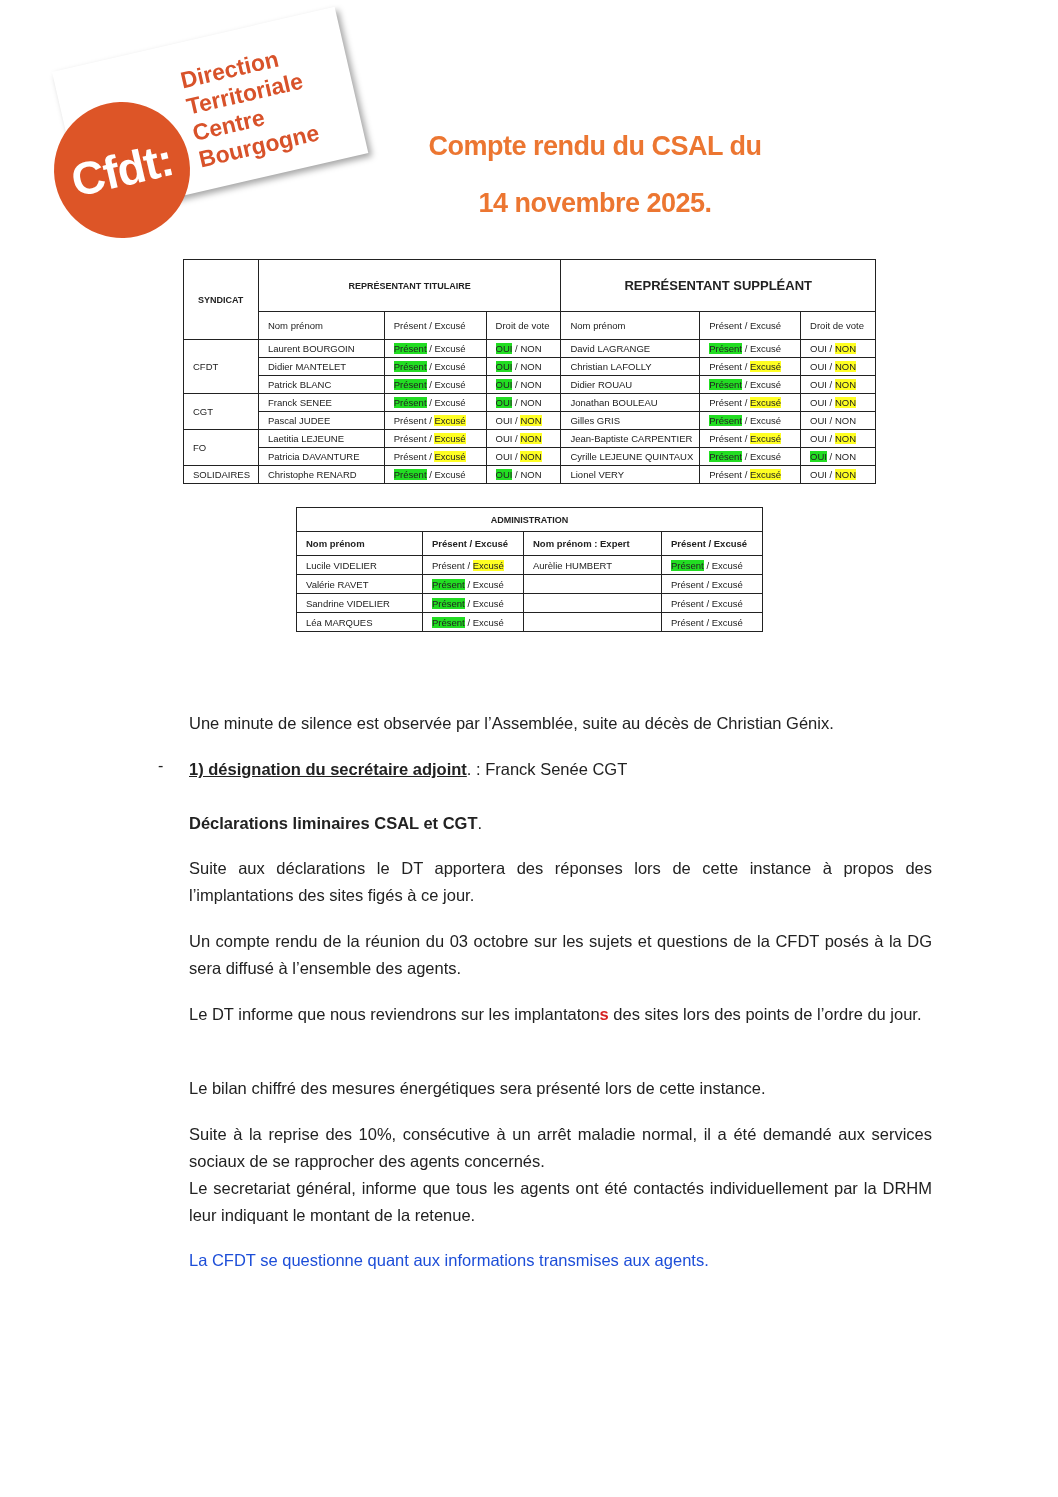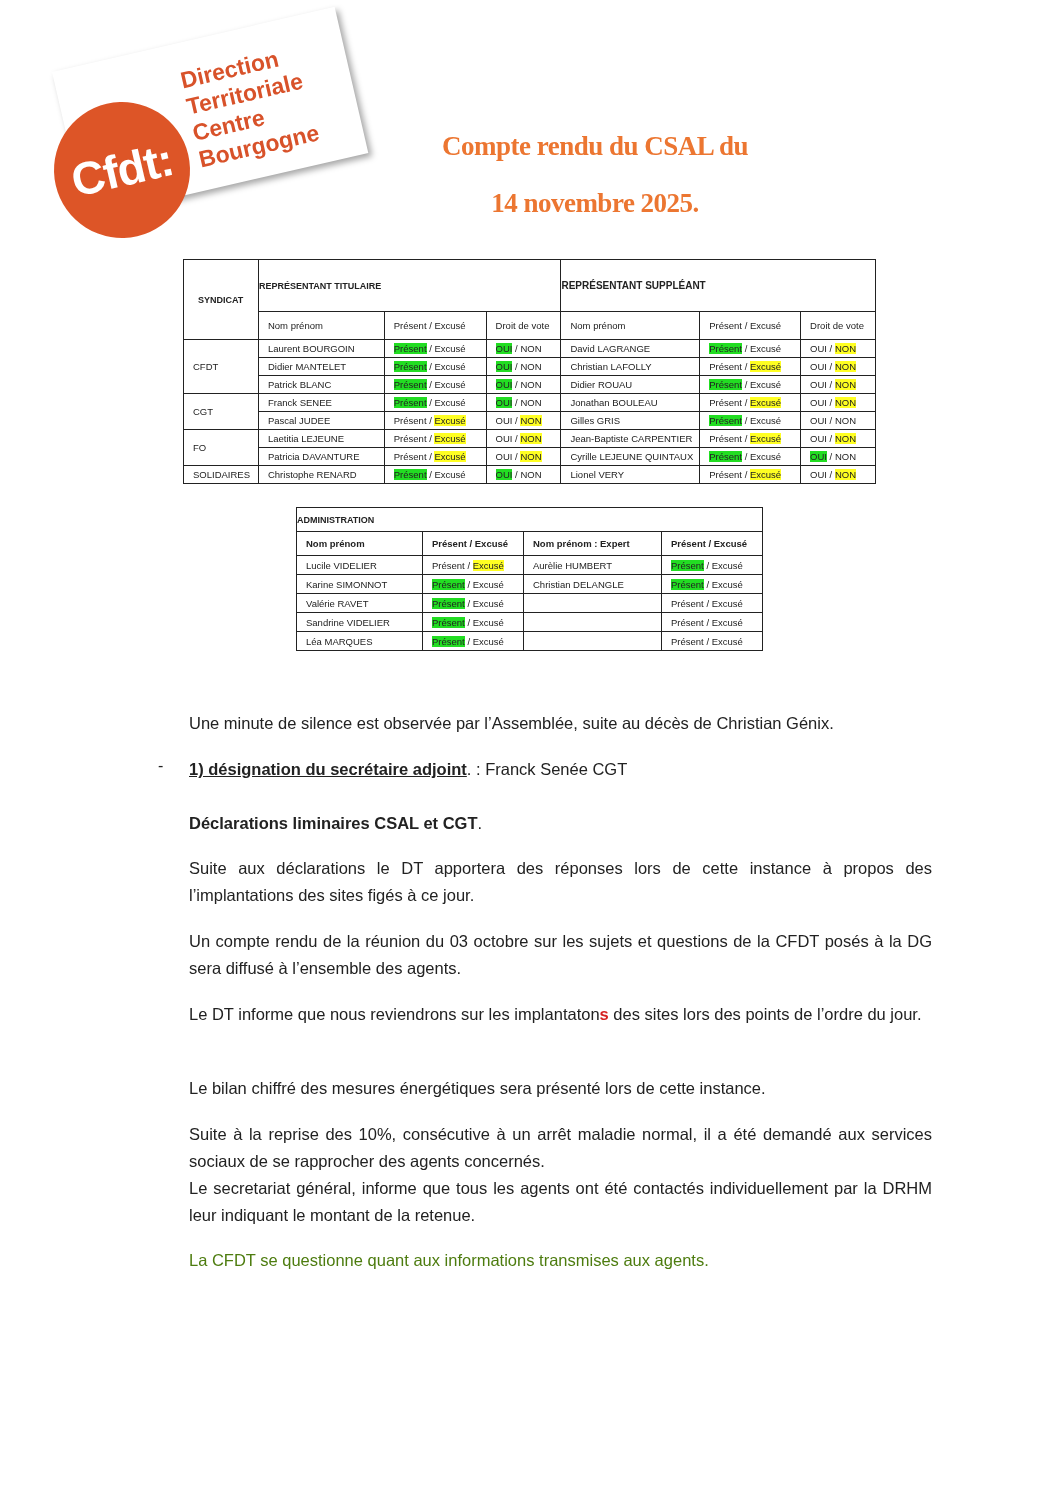--- a/index.html
+++ b/index.html
@@ -16,7 +16,7 @@
   .logo-text { position:absolute; left:140px; top:30px; color:#d8522a; font-weight:bold;
                font-size:23px; line-height:27px; transform:rotate(-13deg); transform-origin:left top; }
   .title { position:absolute; left:380px; width:430px; text-align:center; color:#ec7631;
-           font-weight:bold; font-size:27px; font-family:Liberation Serif, serif; letter-spacing:-0.5px; }
+           font-weight:bold; font-size:27px; font-family:Liberation Sans, sans-serif; letter-spacing:-0.5px; }
   .t1 { top:131px; } .t2 { top:188px; }
   table { border-collapse:collapse; position:absolute; font-size:9.5px; }
   td, th { border:1px solid #222; padding:0 0 0 9px; text-align:left; font-weight:normal; }

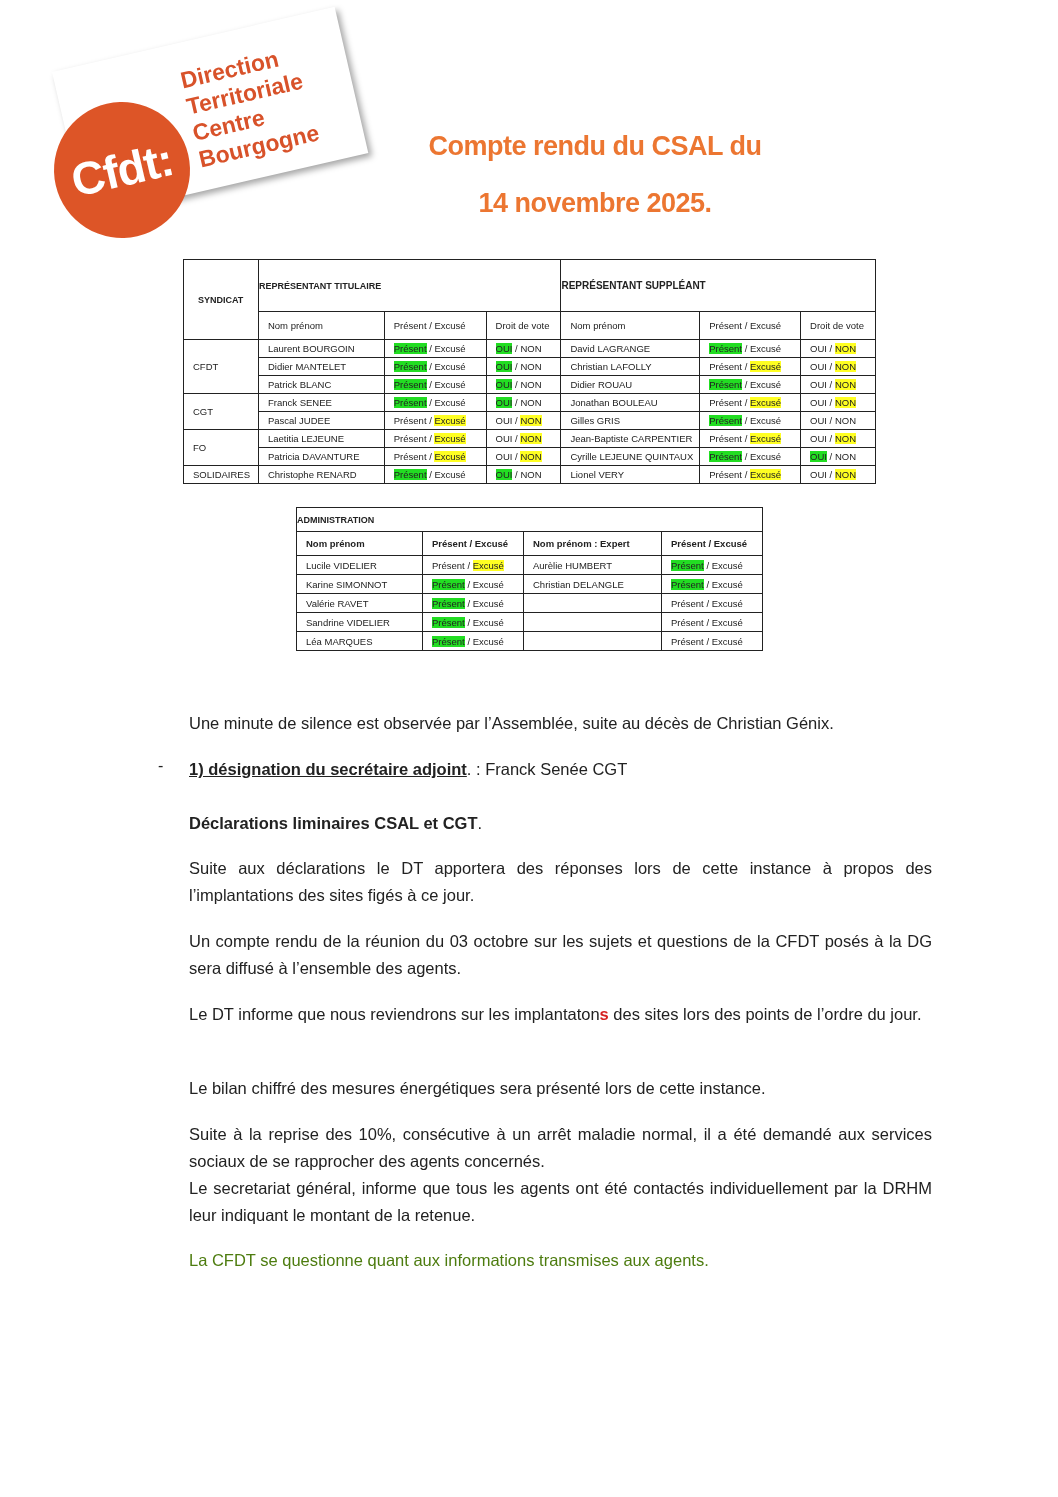--- a/index.html
+++ b/index.html
@@ -25,7 +25,7 @@
   .hl-g { background:#22dd22; }
   .hl-y { background:#ffff22; }
   .bold { font-weight:bold; }
-  .center { text-align:left; padding:0; }
+  .center { text-align:center; padding:0; }
   .admin { left:296px; top:507px; width:467px; }
   .admin td { height:18px; }
   .para { position:absolute; left:189px; width:743px; font-size:16.5px; line-height:27px;

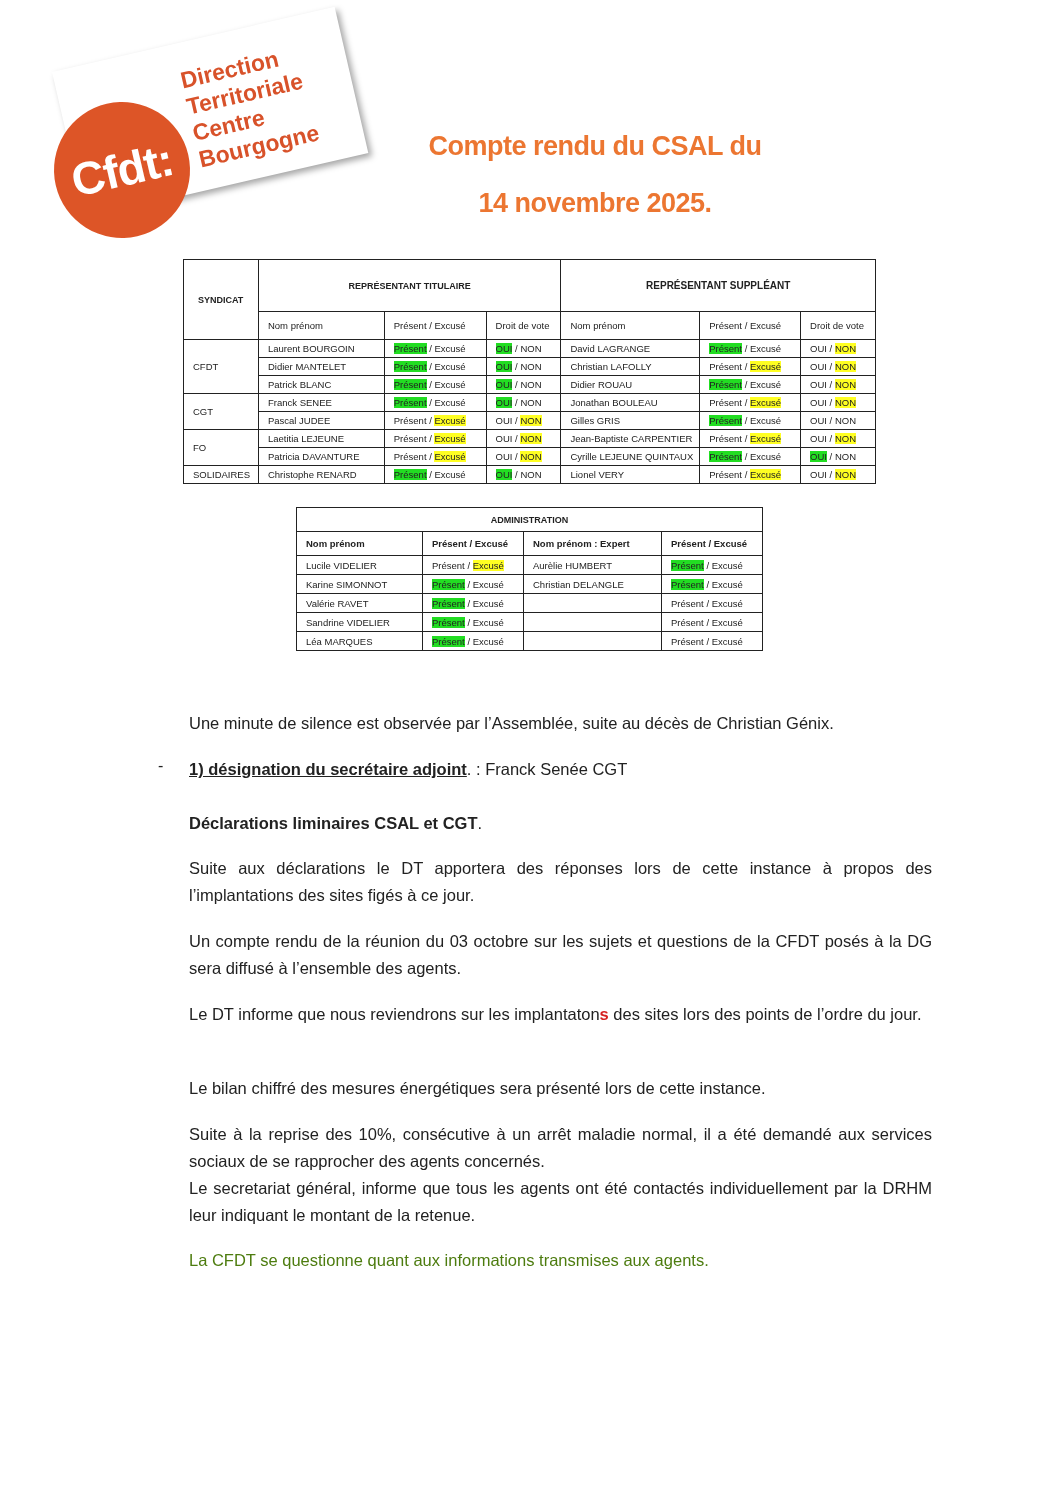--- a/index.html
+++ b/index.html
@@ -66,7 +66,7 @@
       <tr style="height:52px">
     <td rowspan="2" class="bold" style="font-size:9px;padding-left:14px">SYNDICAT</td>
     <td colspan="3" class="bold center" style="font-size:9px">REPRÉSENTANT TITULAIRE</td>
-    <td colspan="3" class="bold center" style="font-size:10px">REPRÉSENTANT SUPPLÉANT</td>
+    <td colspan="3" class="bold center" style="font-size:13px">REPRÉSENTANT SUPPLÉANT</td>
   </tr>
   <tr style="height:28px">
     <td>Nom prénom</td>

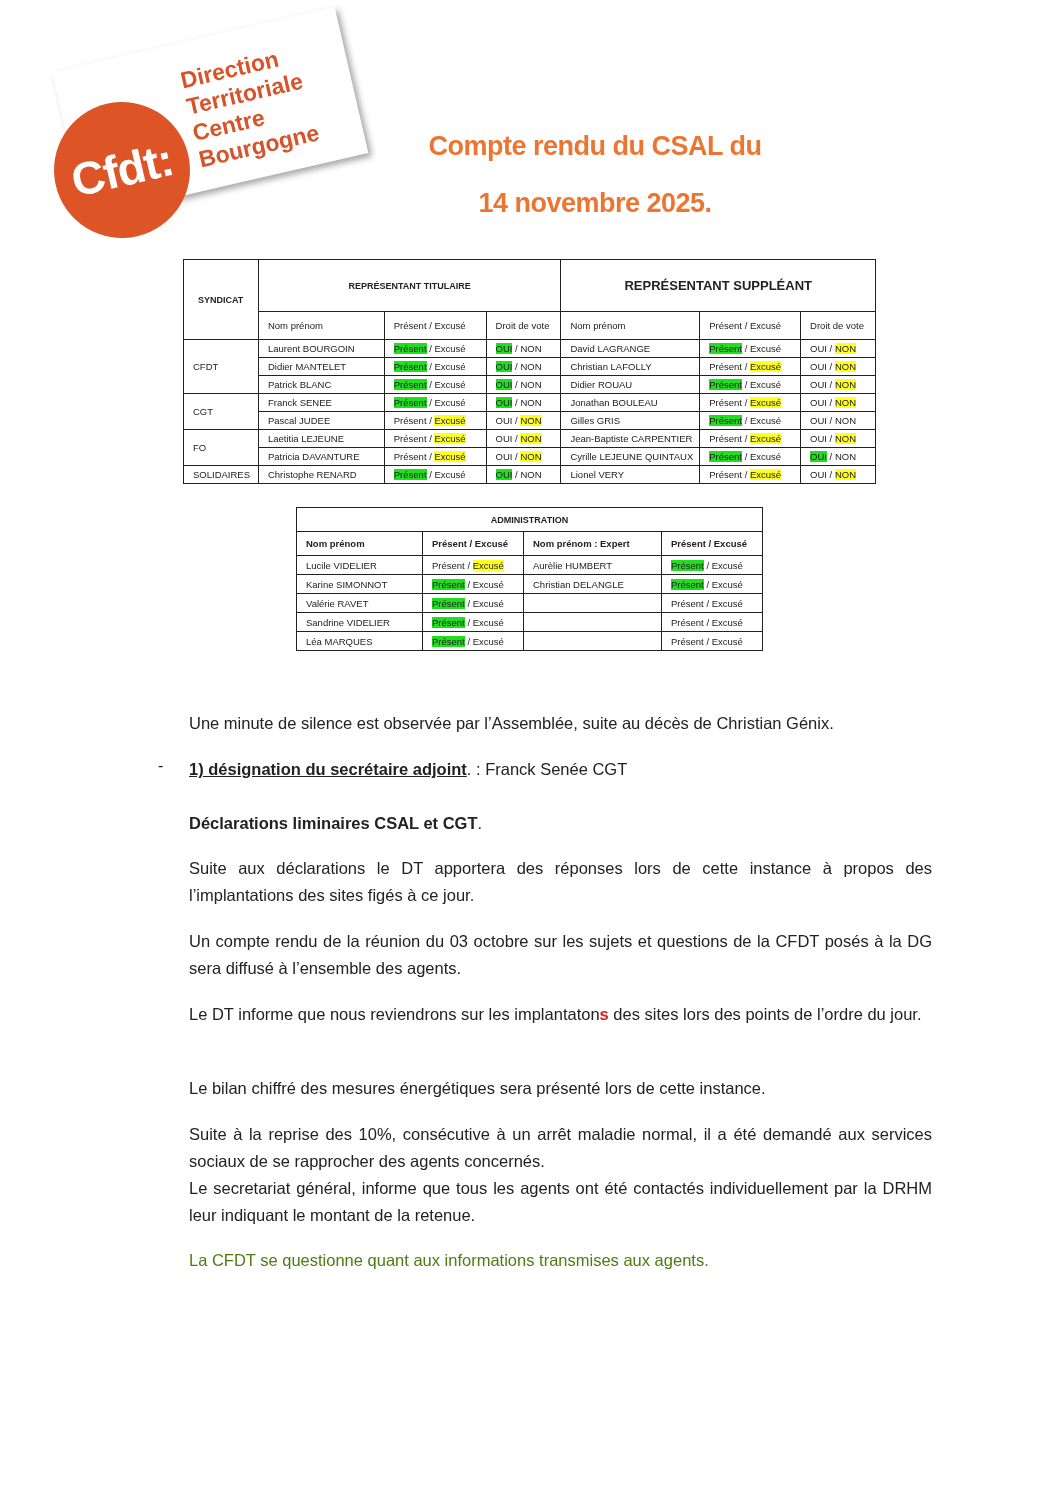--- a/index.html
+++ b/index.html
@@ -175,12 +175,6 @@
         <td><span class="hl-g">Présent</span><span> / </span><span>Excusé</span></td>
       </tr>
       <tr>
-        <td>Karine SIMONNOT</td>
-        <td><span class="hl-g">Présent</span><span> / </span><span>Excusé</span></td>
-        <td>Christian DELANGLE</td>
-        <td><span class="hl-g">Présent</span><span> / </span><span>Excusé</span></td>
-      </tr>
-      <tr>
         <td>Valérie RAVET</td>
         <td><span class="hl-g">Présent</span><span> / </span><span>Excusé</span></td>
         <td></td>

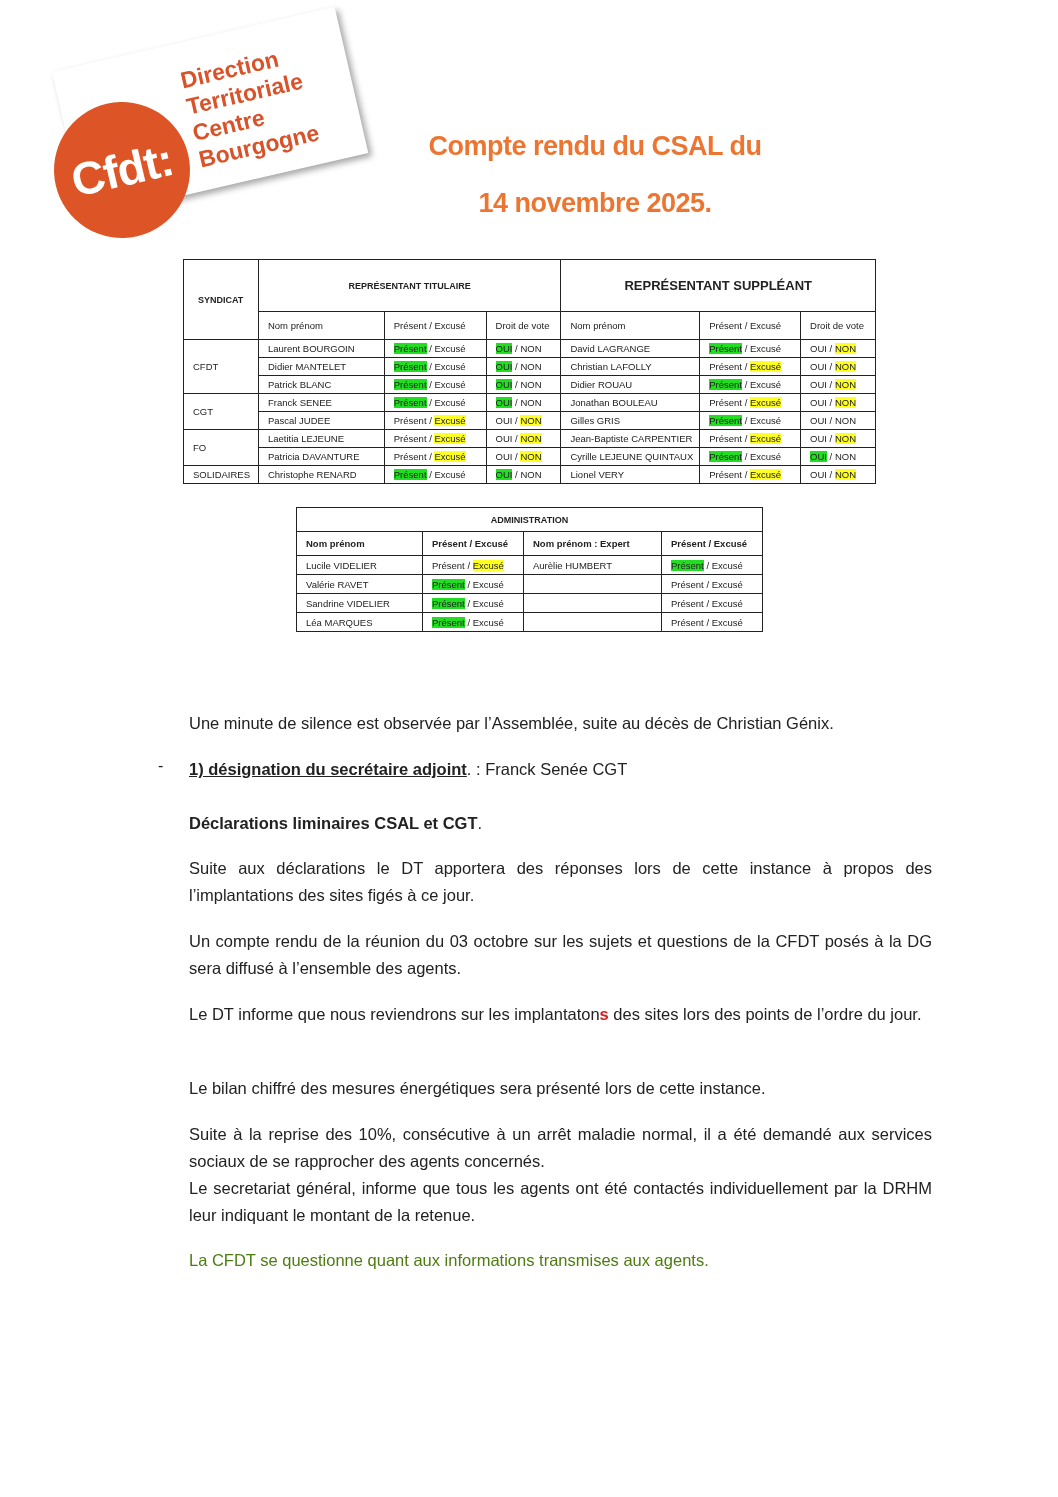--- a/index.html
+++ b/index.html
@@ -30,7 +30,7 @@
   .admin td { height:18px; }
   .para { position:absolute; left:189px; width:743px; font-size:16.5px; line-height:27px;
           text-align:justify; color:#222; }
-  .para.red { color:#4d7c0f; }
+  .para.red { color:#1d4ed8; }
   .bullet { position:absolute; left:158px; font-size:16px; }
   .u { text-decoration:underline; font-weight:bold; }
   .redch { color:#d62020; font-weight:bold; }

